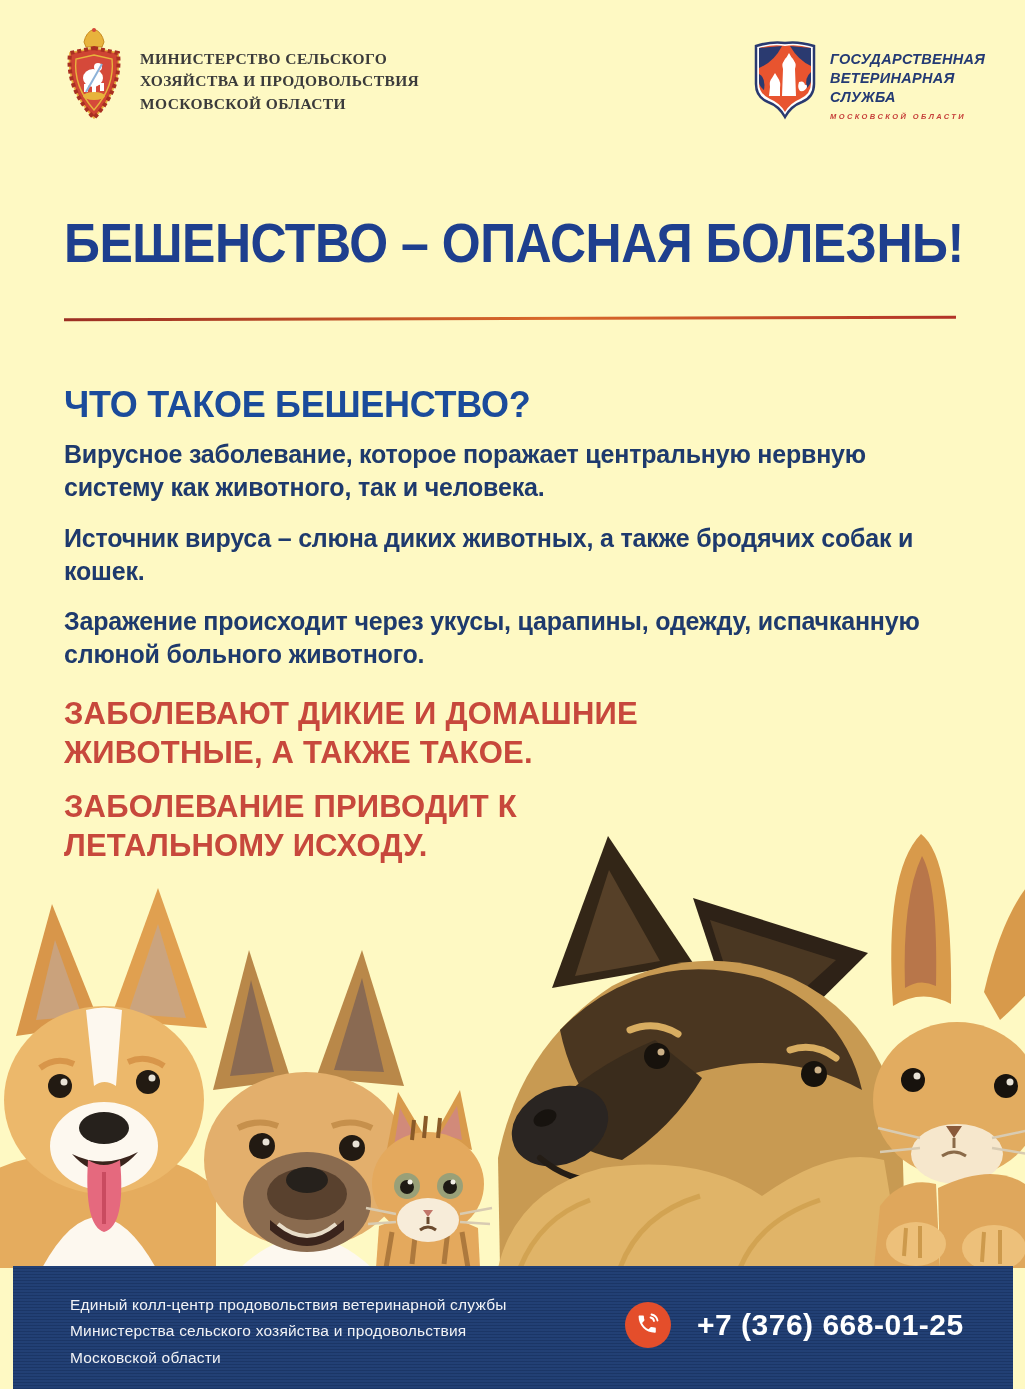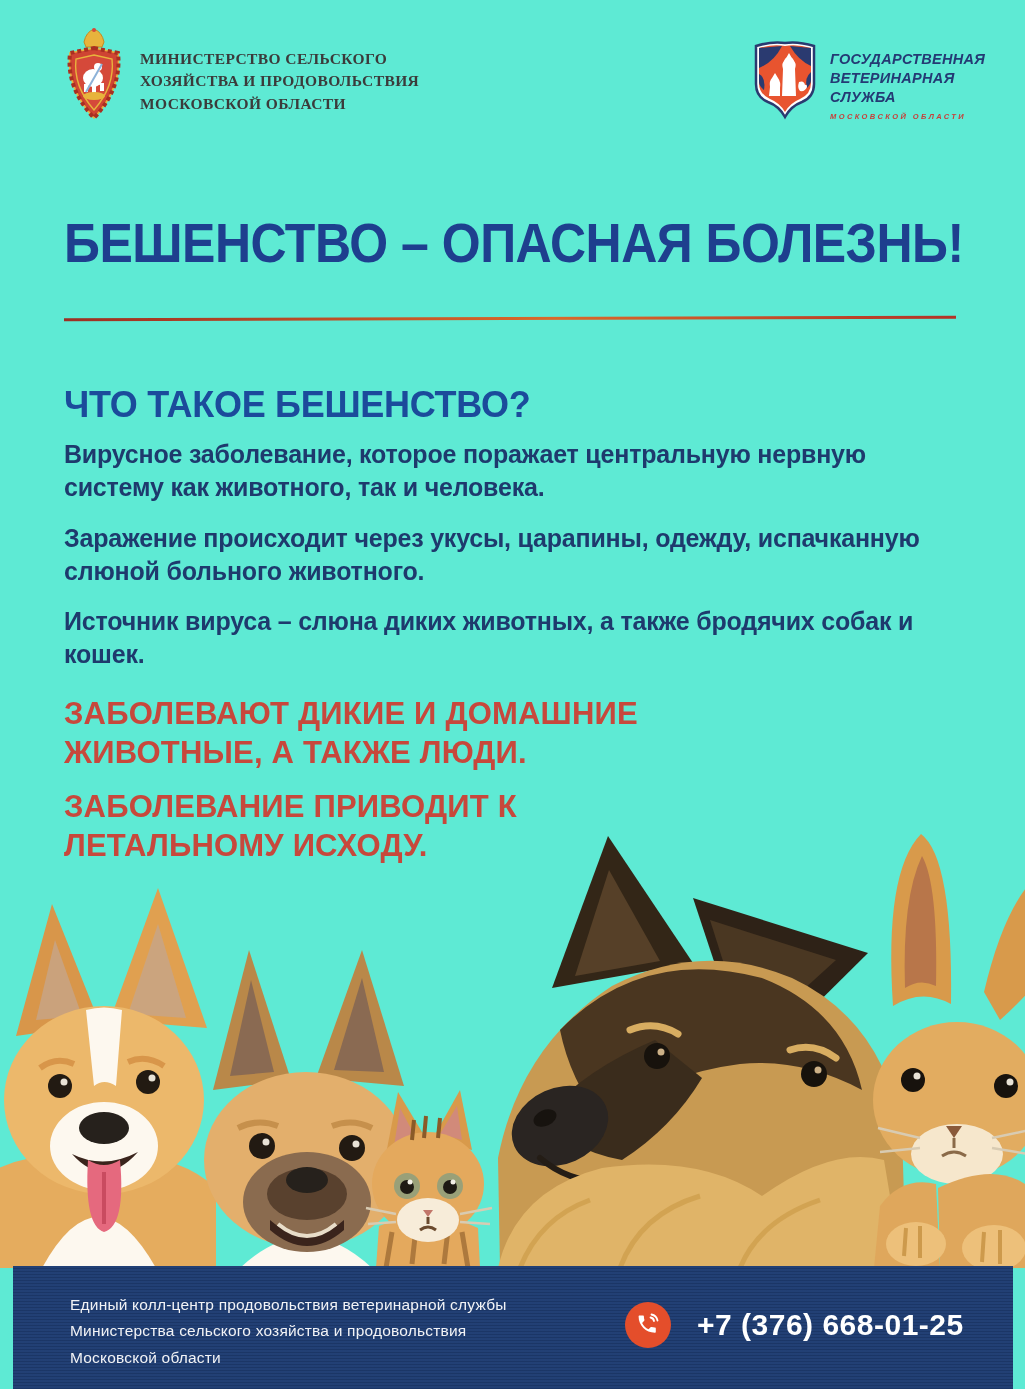--- a/index.html
+++ b/index.html
@@ -5,7 +5,7 @@
   html,body{margin:0;padding:0;background:#e8e8e8;}
   .poster{
     position:relative;width:1025px;height:1389px;margin:0 auto;
-    background:#5eead4;overflow:hidden;
+    background:#fef9c3;overflow:hidden;
     font-family:"Liberation Sans",sans-serif;
   }
   

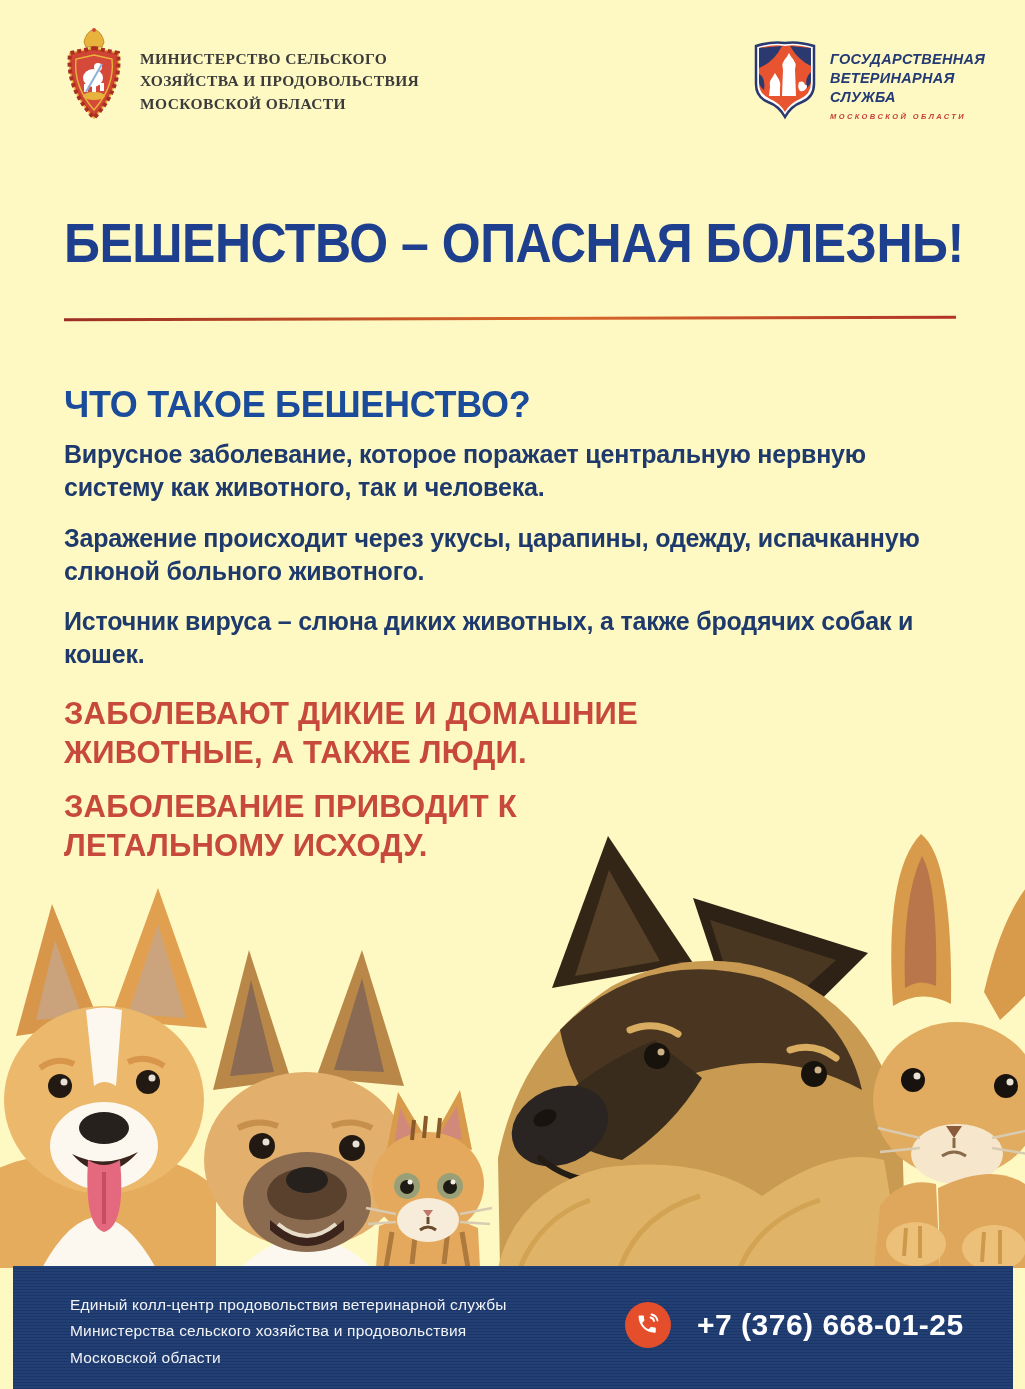--- a/index.html
+++ b/index.html
@@ -130,8 +130,8 @@
   <div class="section-heading">ЧТО ТАКОЕ БЕШЕНСТВО?</div>
   <div class="paragraphs">
     <p>Вирусное заболевание, которое поражает центральную нервную систему как животного, так и человека.</p>
+    <p>Источник вируса – слюна диких животных, а также бродячих собак и кошек.</p>
     <p>Заражение происходит через укусы, царапины, одежду, испачканную слюной больного животного.</p>
-    <p>Источник вируса – слюна диких животных, а также бродячих собак и кошек.</p>
   </div>
 
   <div class="warnings">

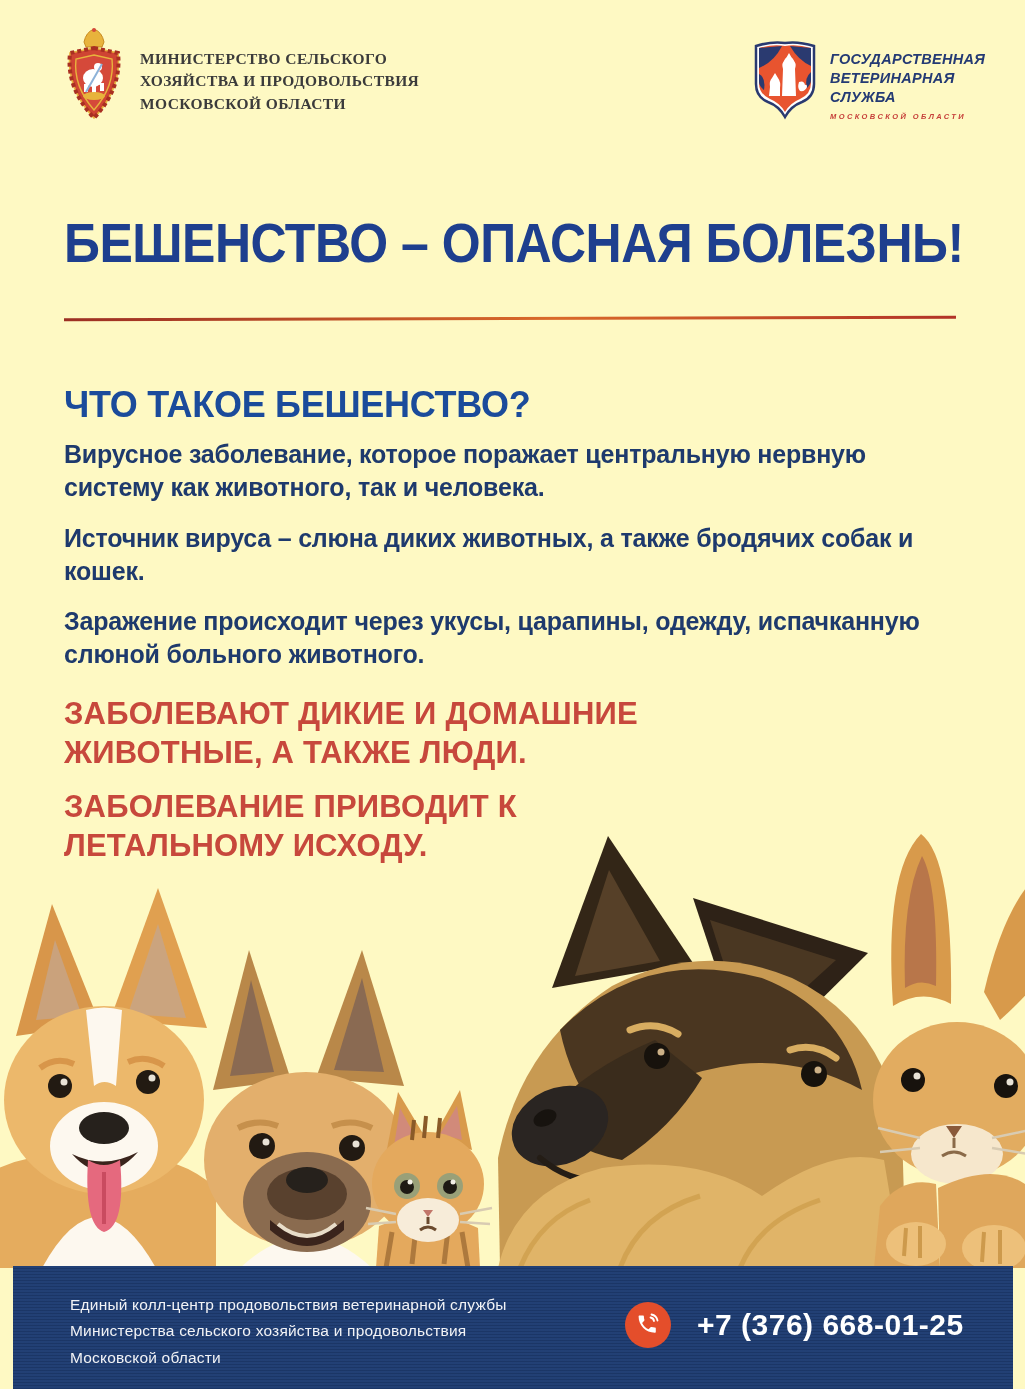--- a/index.html
+++ b/index.html
@@ -135,7 +135,7 @@
   </div>
 
   <div class="warnings">
-    <p>ЗАБОЛЕВАЮТ ДИКИЕ И ДОМАШНИЕ ЖИВОТНЫЕ, А ТАКЖЕ ЛЮДИ.</p>
+    <p>ЗАБОЛЕВАЮТ ДИКИЕ И ДОМАШНИЕ ЖИВОТНЫЕ, А ТАКЖЕ ТАКОЕ.</p>
     <p>ЗАБОЛЕВАНИЕ ПРИВОДИТ К ЛЕТАЛЬНОМУ ИСХОДУ.</p>
   </div>
 

